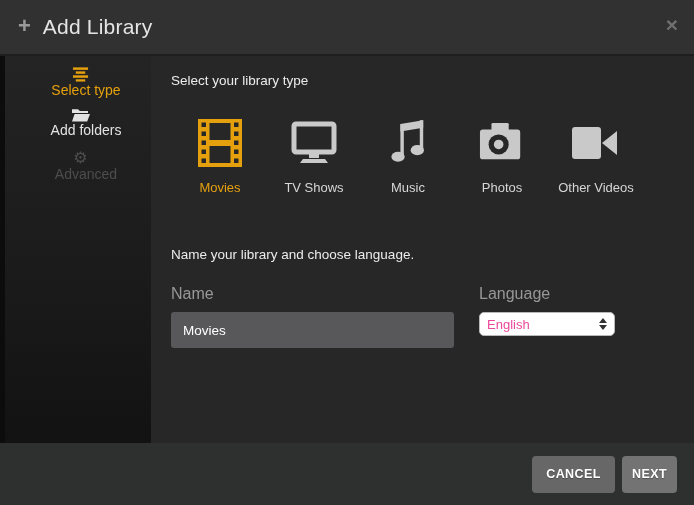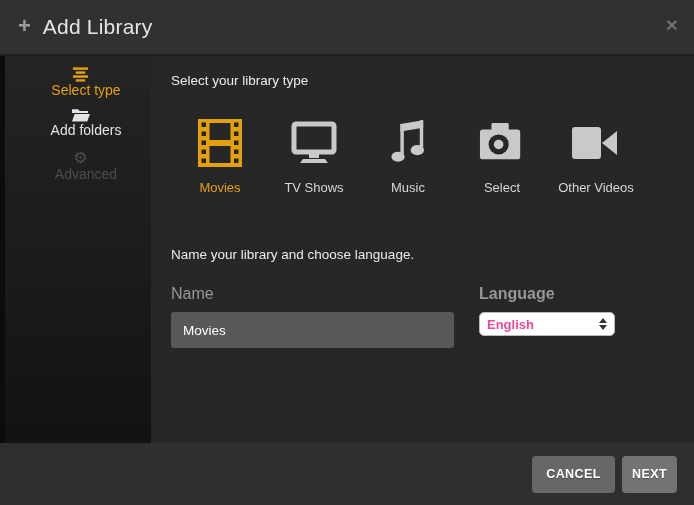--- a/index.html
+++ b/index.html
@@ -207,7 +207,7 @@
               <circle cx="20.5" cy="22.5" r="5" fill="#c9c9c9"></circle>
             </svg>
           </span>
-          <span class="type-label">Select</span>
+          <span class="type-label">Photos</span>
         </div>
 
         <div class="type-item">

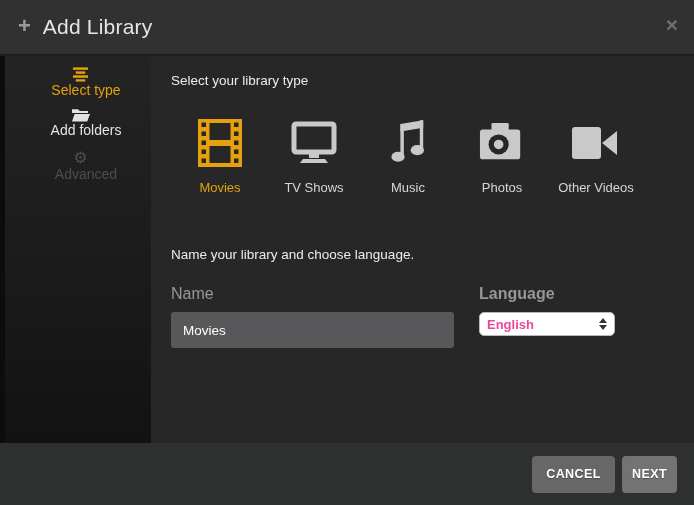--- a/index.html
+++ b/index.html
@@ -79,7 +79,7 @@
     color: #ffffff; font-size: 13.5px; padding: 0 12px;
     font-family: inherit; outline: none;
   }
-  .lang-group { margin-left: 25px; font-weight: bold; }
+  .lang-group { margin-left: 25px; }
   .select-box {
     width: 136px; height: 24px; background: #ffffff;
     border-radius: 5px; border: 1px solid #b9b9b9;

